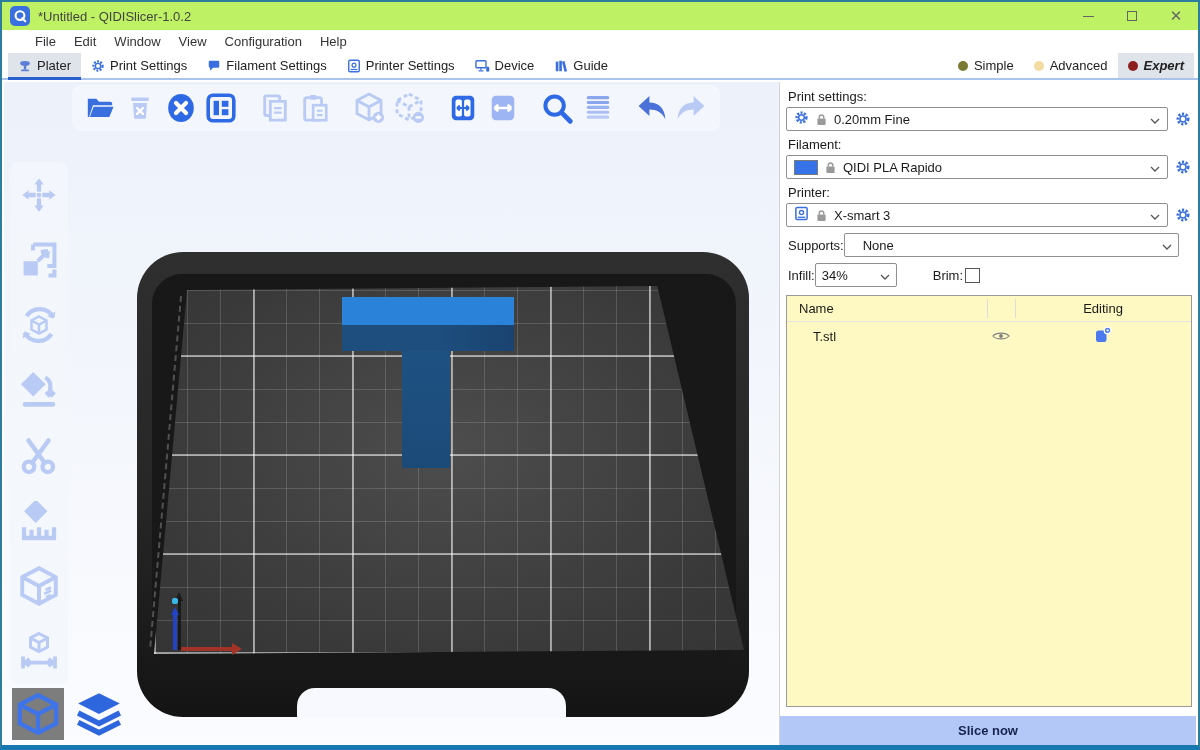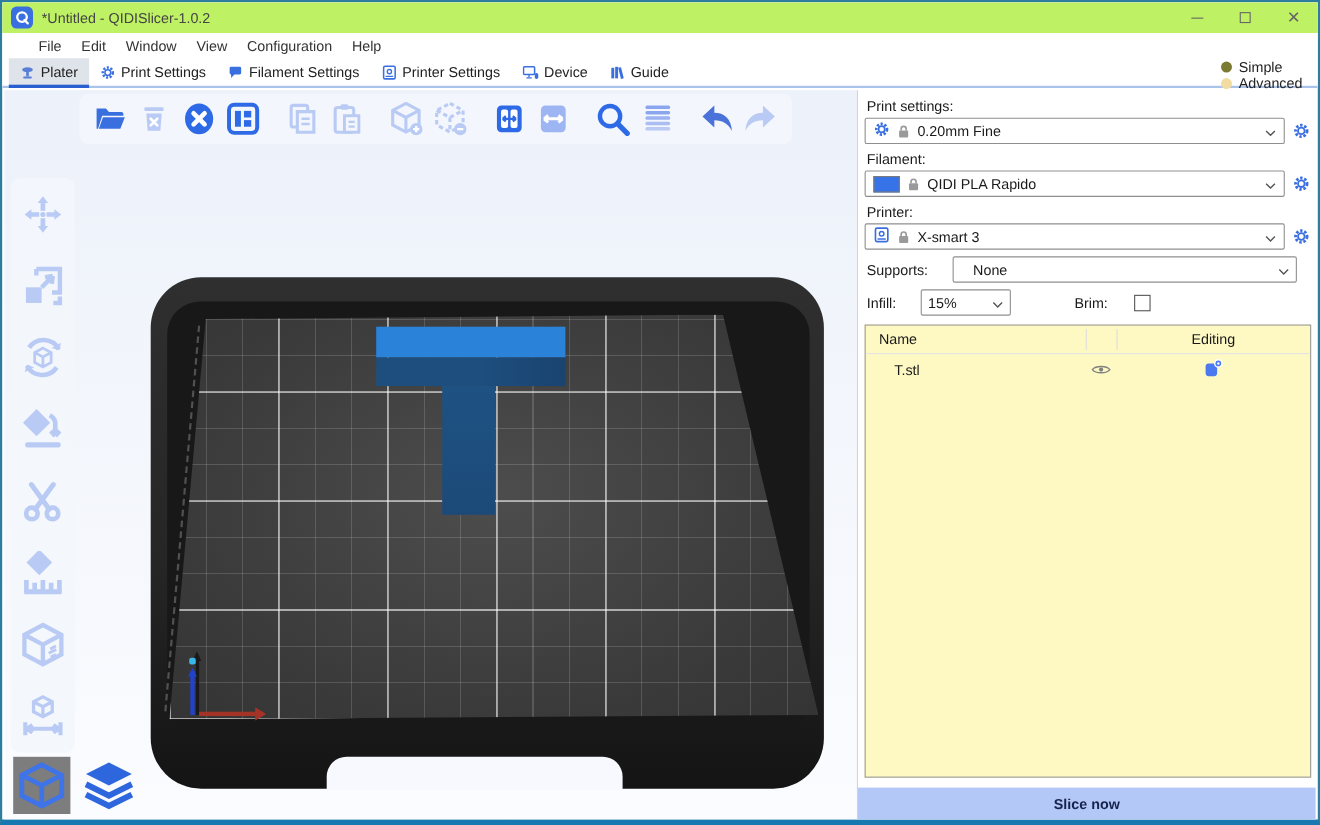--- a/index.html
+++ b/index.html
@@ -27,7 +27,7 @@
   .tab.selected{background:#dfe3ea;}
   .tab.selected::after{content:"";position:absolute;left:0;right:0;bottom:-2px;height:3px;background:#2a5fd0;}
   .tab .ticon{display:flex;}
-  .modes{margin-left:auto;display:flex;align-items:stretch;padding-right:4px;flex-direction:column;}
+  .modes{margin-left:auto;display:flex;align-items:stretch;padding-right:4px;}
   .mode{display:flex;align-items:center;gap:6px;font-size:13px;color:#222;padding:0 10px;}
   .mode .dot{width:10px;height:10px;border-radius:50%;}
   .mode.selected{background:#dfe3ea;font-weight:bold;font-style:italic;}

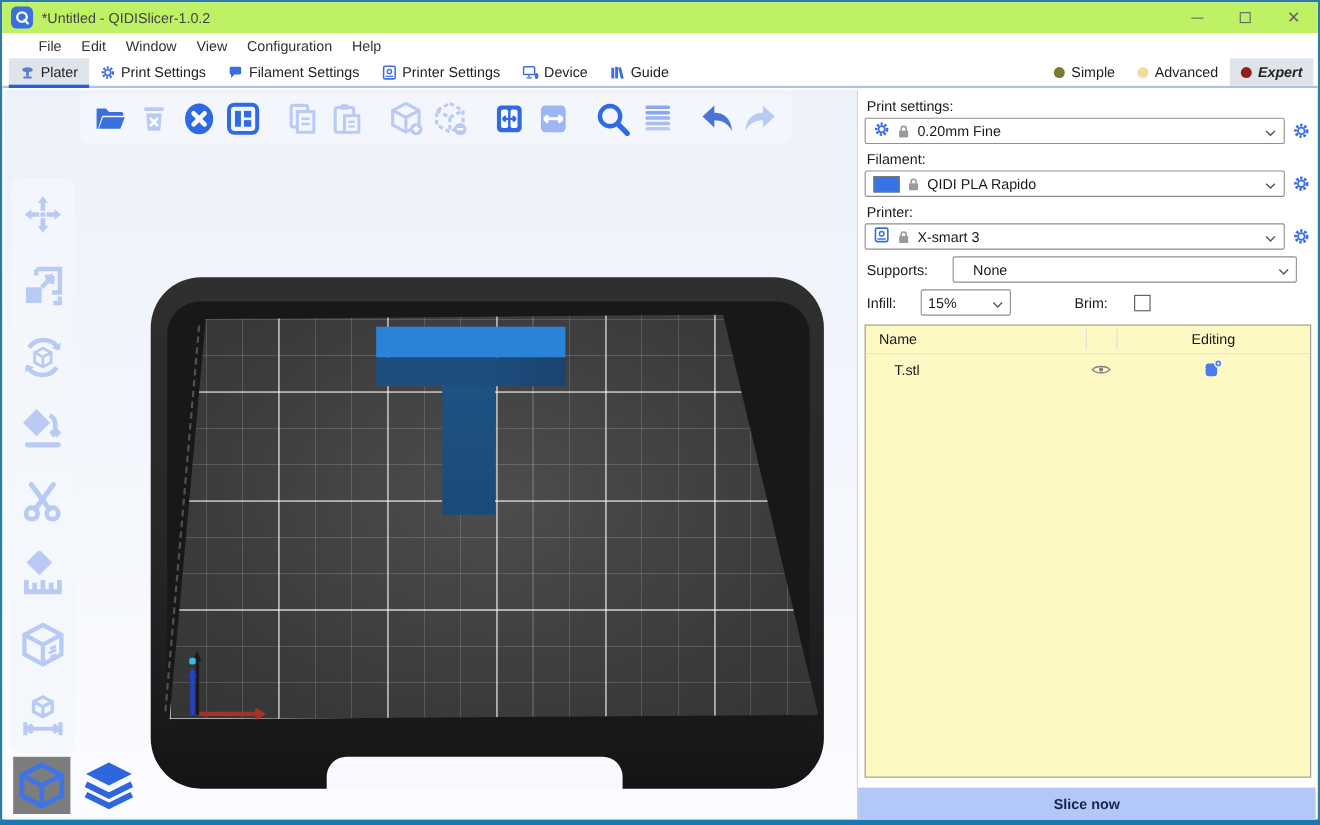--- a/index.html
+++ b/index.html
@@ -98,7 +98,7 @@
   .gearbtn{width:18px;height:18px;display:flex;align-items:center;justify-content:center;background:none;border:none;color:#3a6fe0;}
   .swatch{width:24px;height:15px;background:#3672e8;border:1px solid #7a7a7a;}
   .lockic{display:flex;}
-  .inline-row{display:flex;align-items:center;gap:22px;margin:2px 0 6px 2px;}
+  .inline-row{display:flex;align-items:center;gap:0;margin:2px 0 6px 2px;}
   .combo-sm{display:flex;align-items:center;height:24px;border:1px solid #8f8f8f;border-radius:2px;background:#fff;padding:0 6px;gap:6px;}
   .chk{width:15px;height:15px;border:1px solid #555;background:#fff;margin-left:2px;}
 

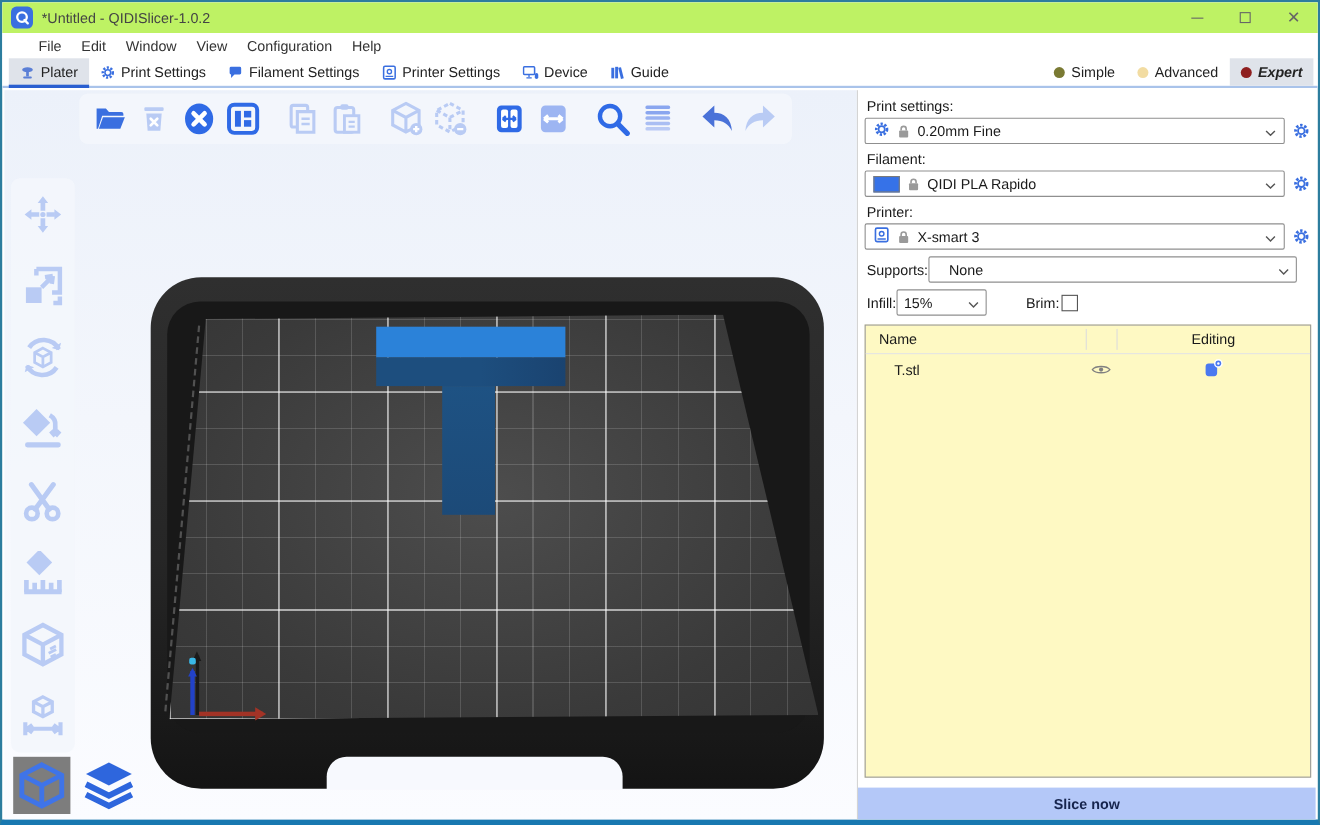--- a/index.html
+++ b/index.html
@@ -518,7 +518,7 @@
       <div class="inline-row">
         <span>Infill:</span>
         <div class="combo-sm" style="width:82px">
-          <span class="ctext" style="flex:1">15%</span>
+          <span class="ctext" style="flex:1">34%</span>
           <span>
             <svg width="10" height="6" viewBox="0 0 10 6">
                 <path d="M1 1 L5 5 L9 1" stroke="#555" stroke-width="1.3" fill="none"></path>

